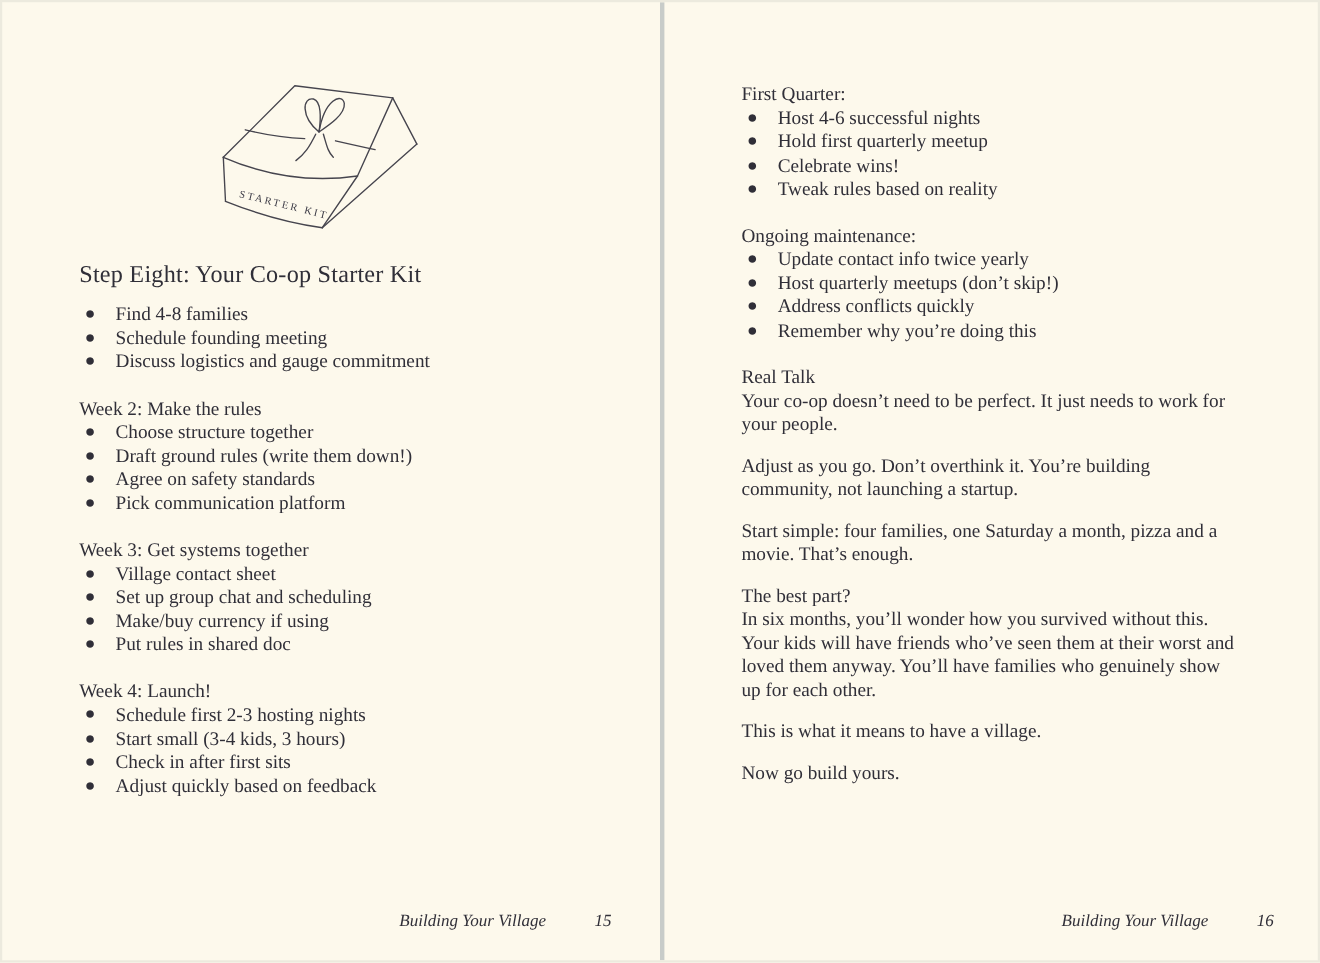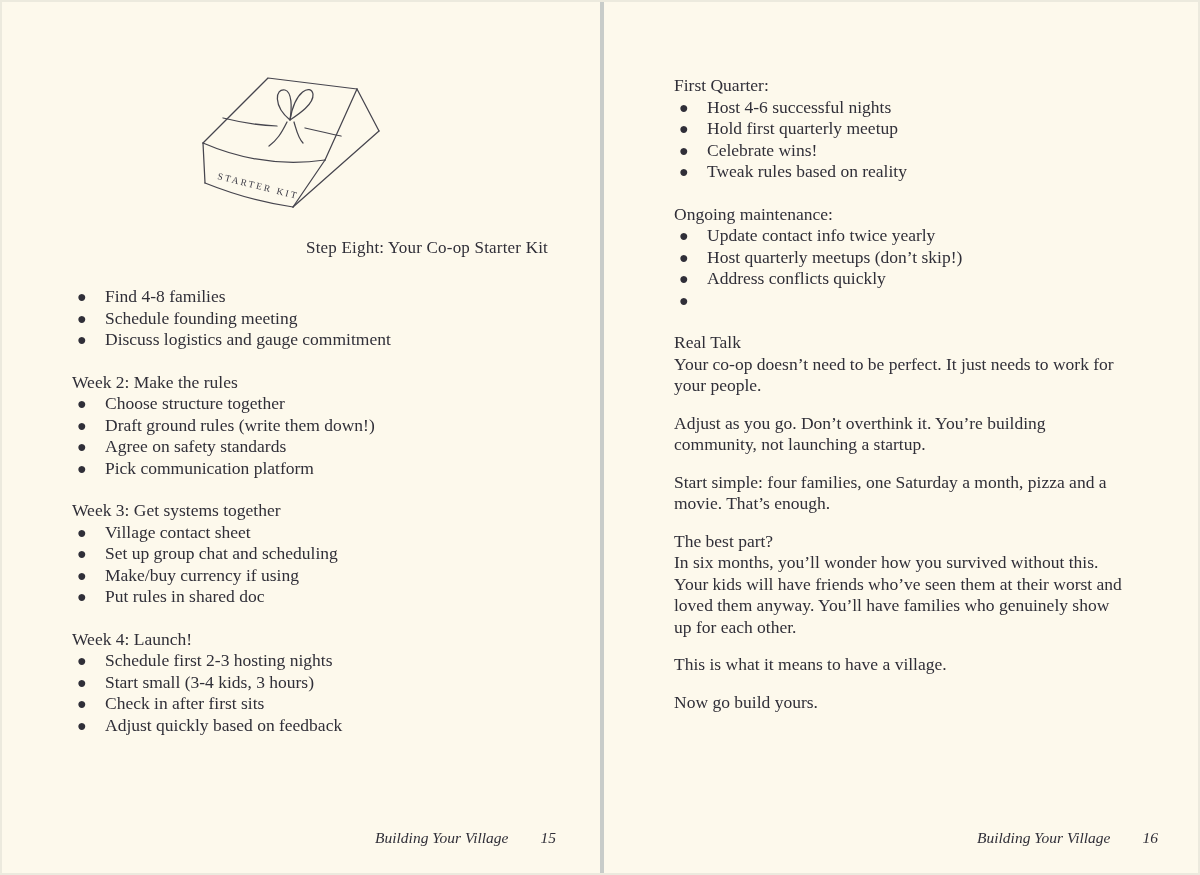--- a/index.html
+++ b/index.html
@@ -28,10 +28,9 @@
     width:190px;height:140px;
   }
   .page-title{
-    font-size:17px;line-height:29px;
-    margin:13px 0 24px 0;
+    font-size:22px;line-height:29px;
+    margin:13px 0 12px 0;
     letter-spacing:.2px;
-    text-align:right;
   }
   .section{margin:4px 0 21px 0;}
   .section-heading{font-size:17.5px;line-height:21.5px;}

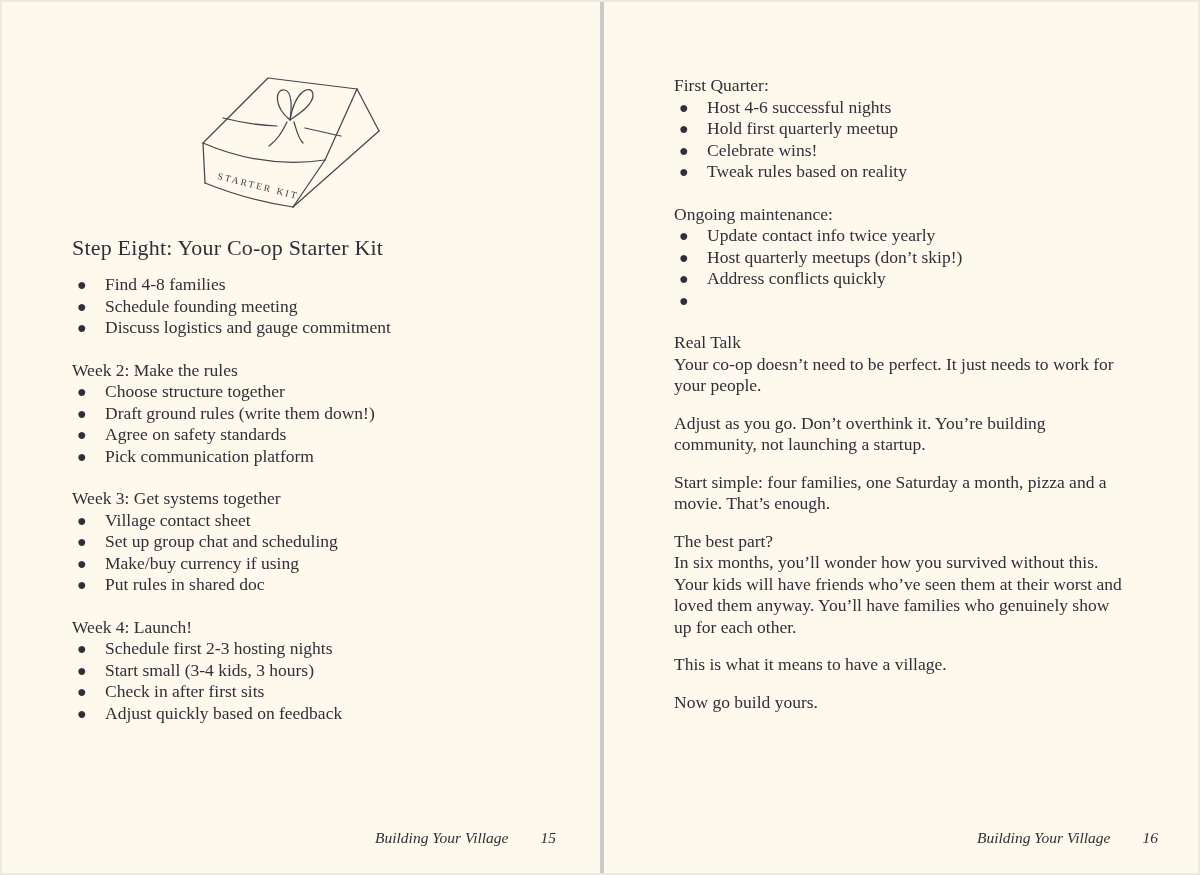--- a/index.html
+++ b/index.html
@@ -208,6 +208,7 @@
       </div>
     <div class="li">
         <span class="bullet">●</span>
+        <span>Remember why you’re doing this</span>
       </div>
   </div>
 

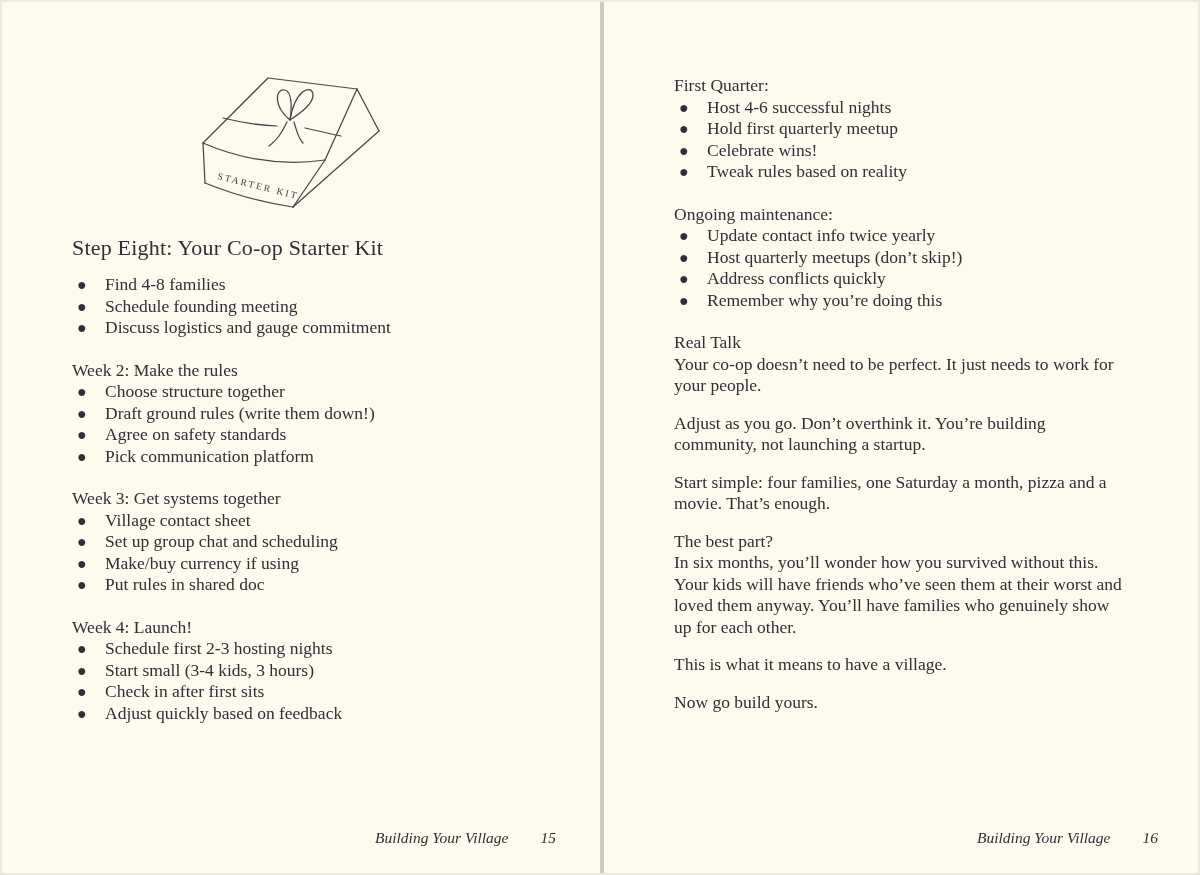--- a/index.html
+++ b/index.html
@@ -44,7 +44,7 @@
   .para.first{margin-top:0;}
   .footer{
     position:absolute;bottom:26px;right:44px;
-    display:flex;align-items:baseline;gap:32px;
+    display:flex;align-items:baseline;gap:44px;
     font-style:italic;font-size:15.5px;line-height:19px;
   }
   .sketch path{fill:none;stroke:#46454e;stroke-width:1.25;stroke-linecap:round;stroke-linejoin:round;}

